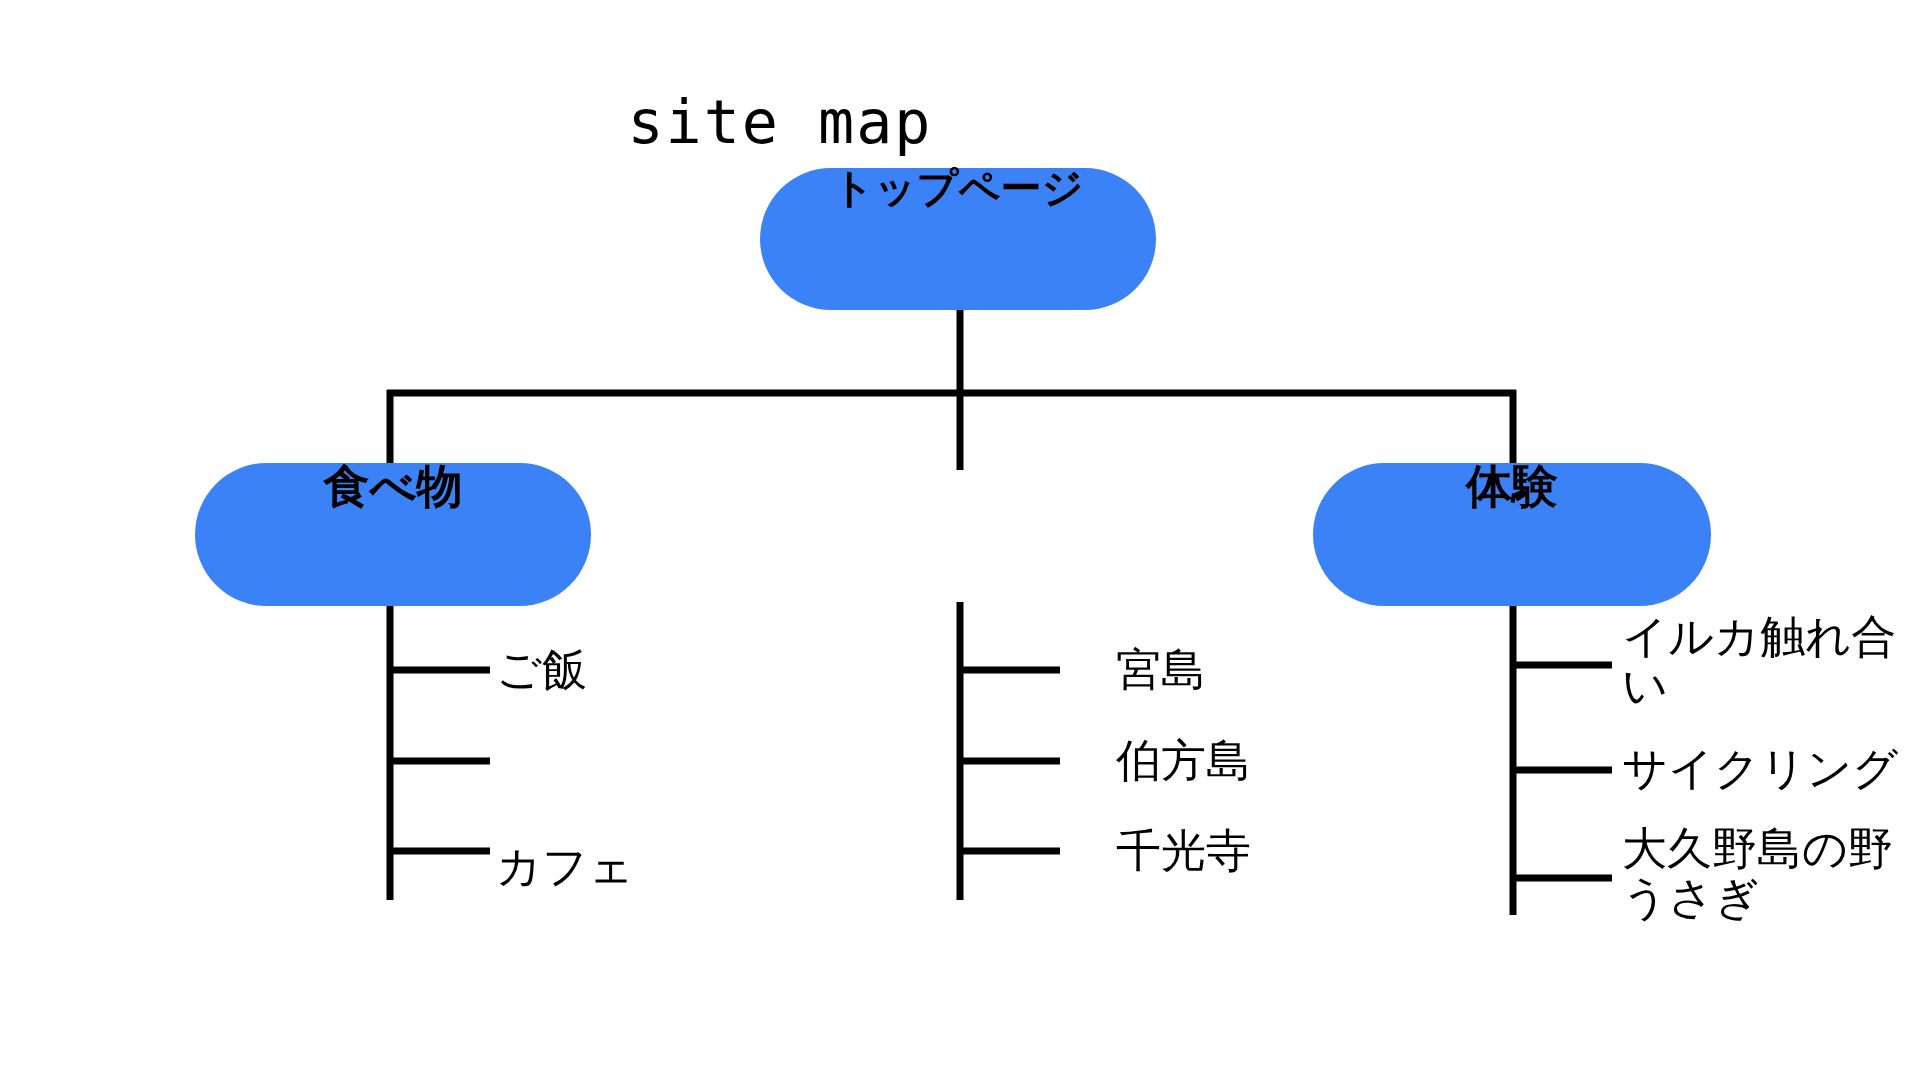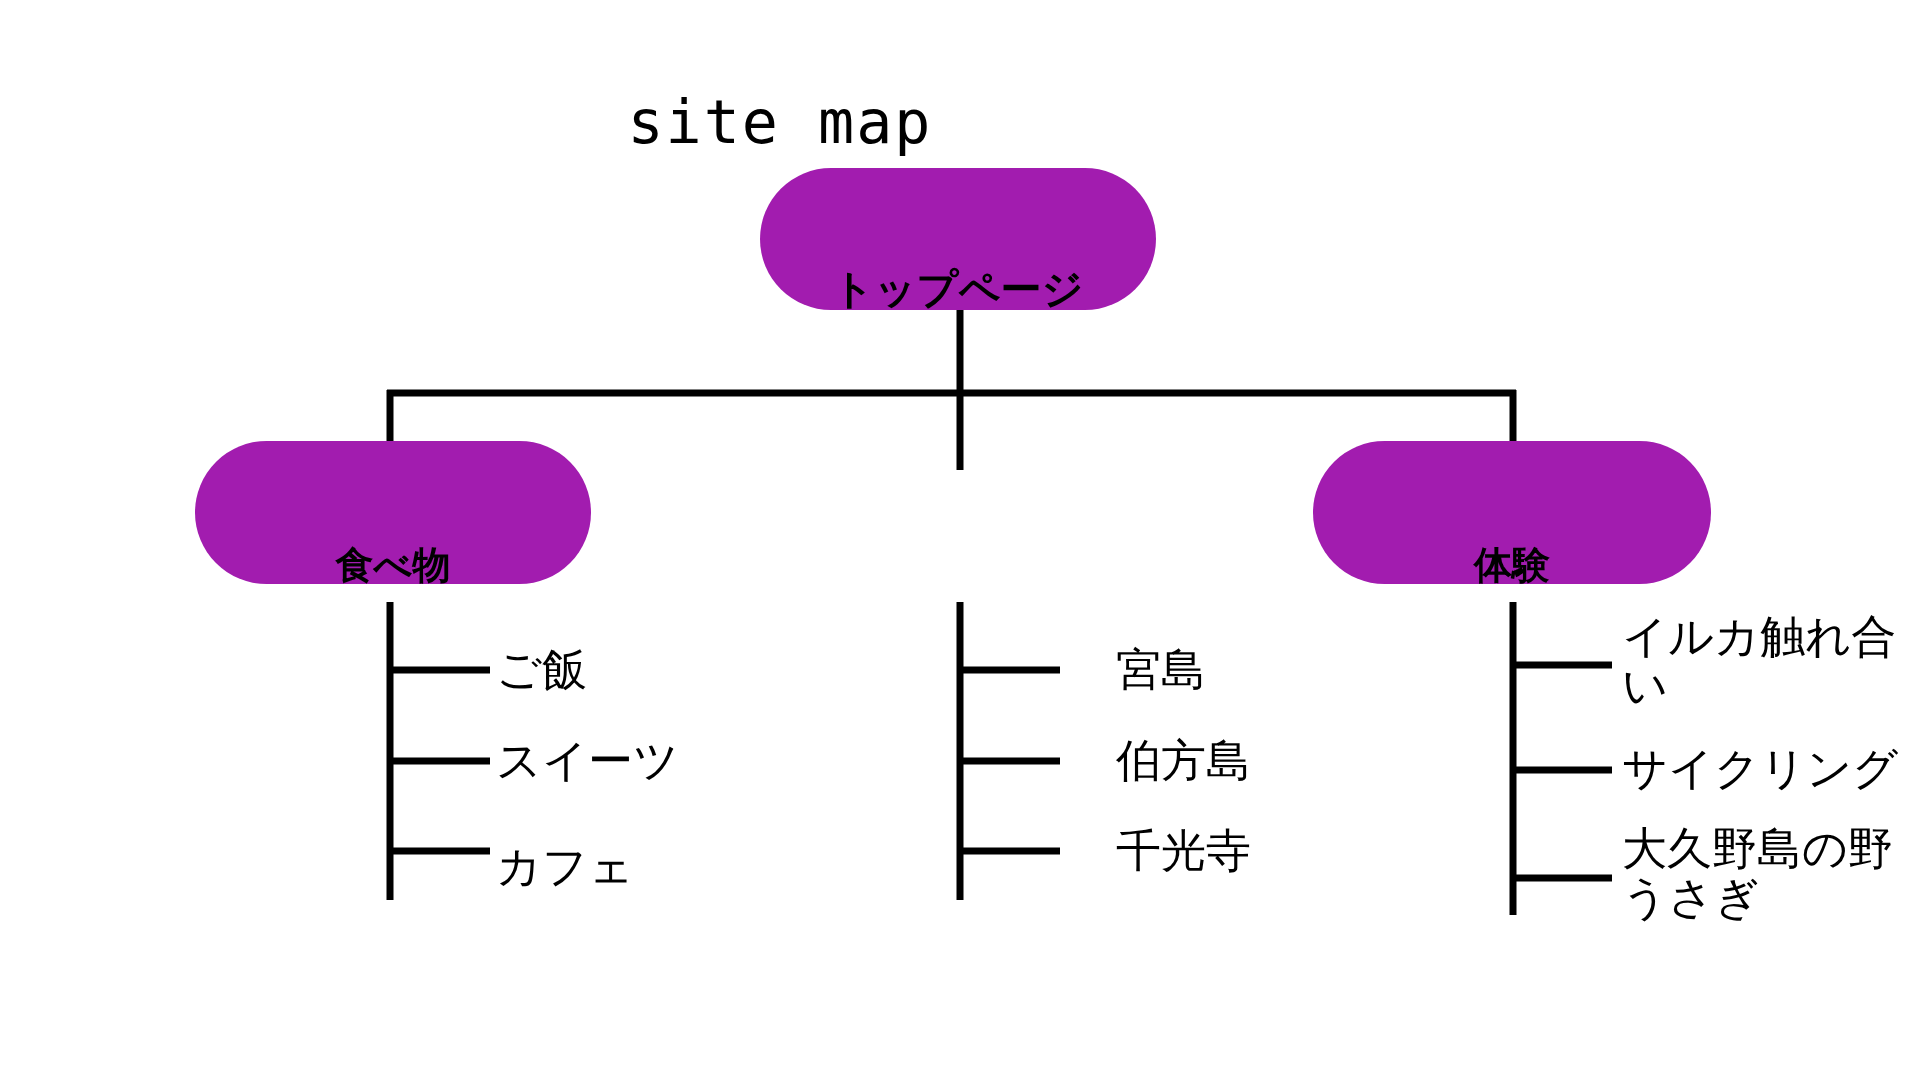--- a/index.html
+++ b/index.html
@@ -53,9 +53,9 @@
   .node {
     position: absolute;
     display: flex;
-    align-items: flex-end;
+    align-items: flex-start;
     justify-content: center;
-    background: #a21caf;
+    background: #3b82f6;
     border-radius: 999px;
     color: #000000;
     font-weight: 700;

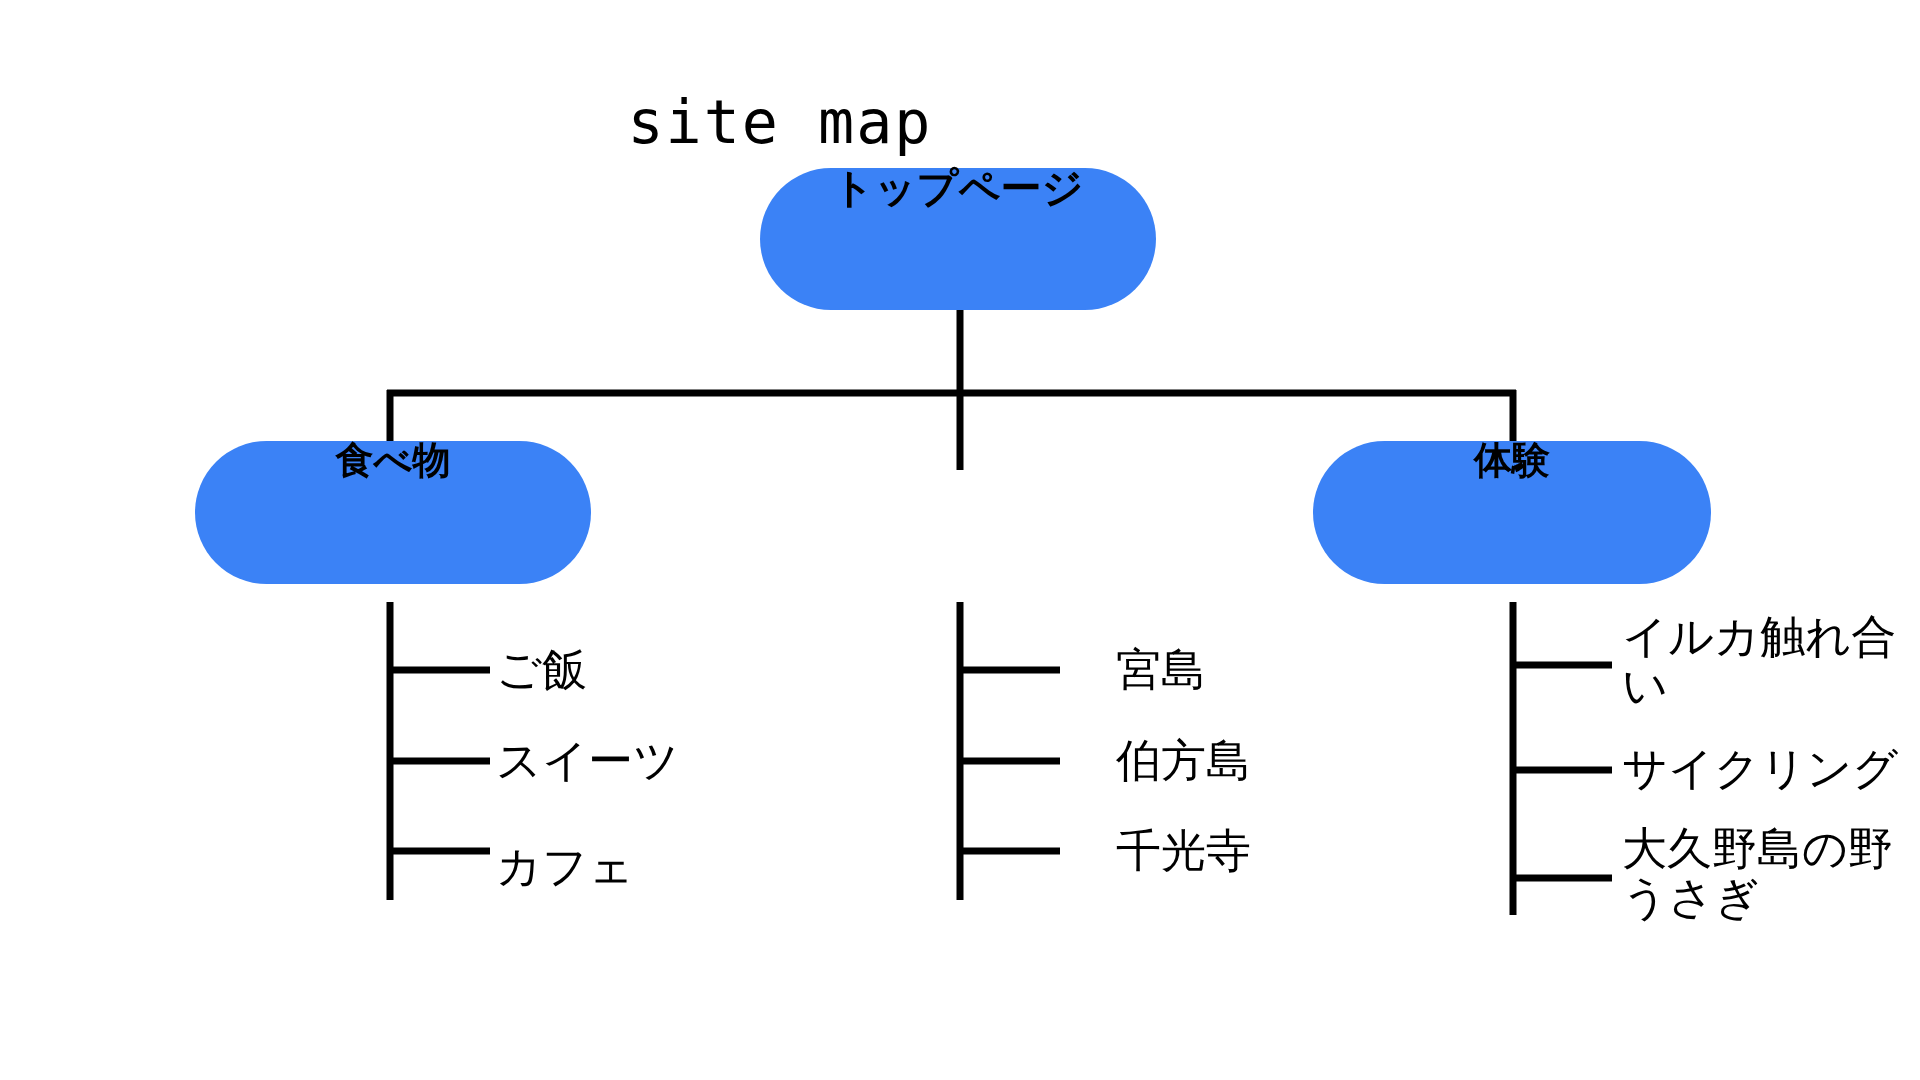--- a/index.html
+++ b/index.html
@@ -70,9 +70,9 @@
     font-size: 41px;
   }
   .node-l2 {
-    top: 441px;
+    top: 463px;
     height: 143px;
-    font-size: 38px;
+    font-size: 46px;
   }
   .node-food    { left: 195px;  width: 396px; }
   .node-sight   { left: 758px;  width: 398px; }

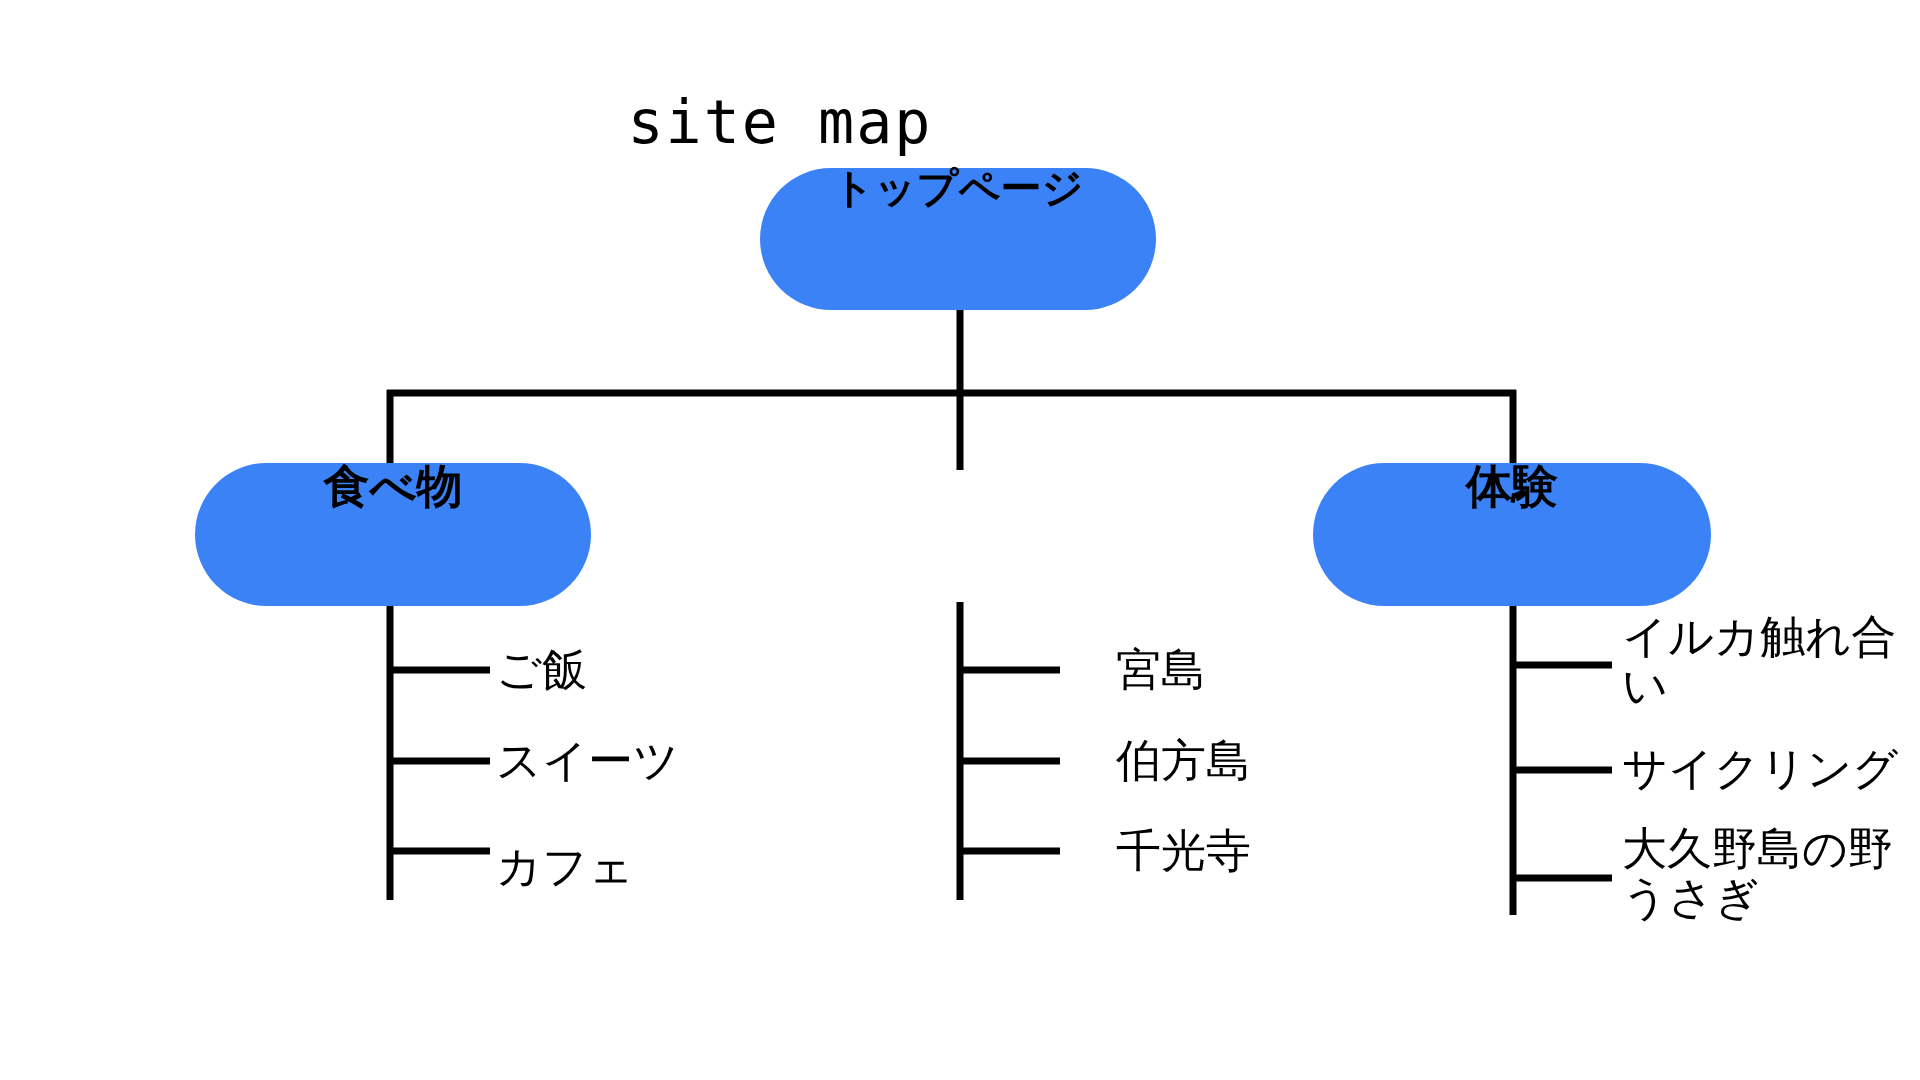--- a/index.html
+++ b/index.html
@@ -144,7 +144,6 @@
   </div>
 
   <div class="leaf-label leaf-col-food" style="top:646px;">ご飯</div>
-  <div class="leaf-label leaf-col-food" style="top:737px;">スイーツ</div>
   <div class="leaf-label leaf-col-food" style="top:827px;margin-top:16px;">カフェ</div>
 
   <div class="leaf-label leaf-col-sight" style="top:646px;">宮島</div>

